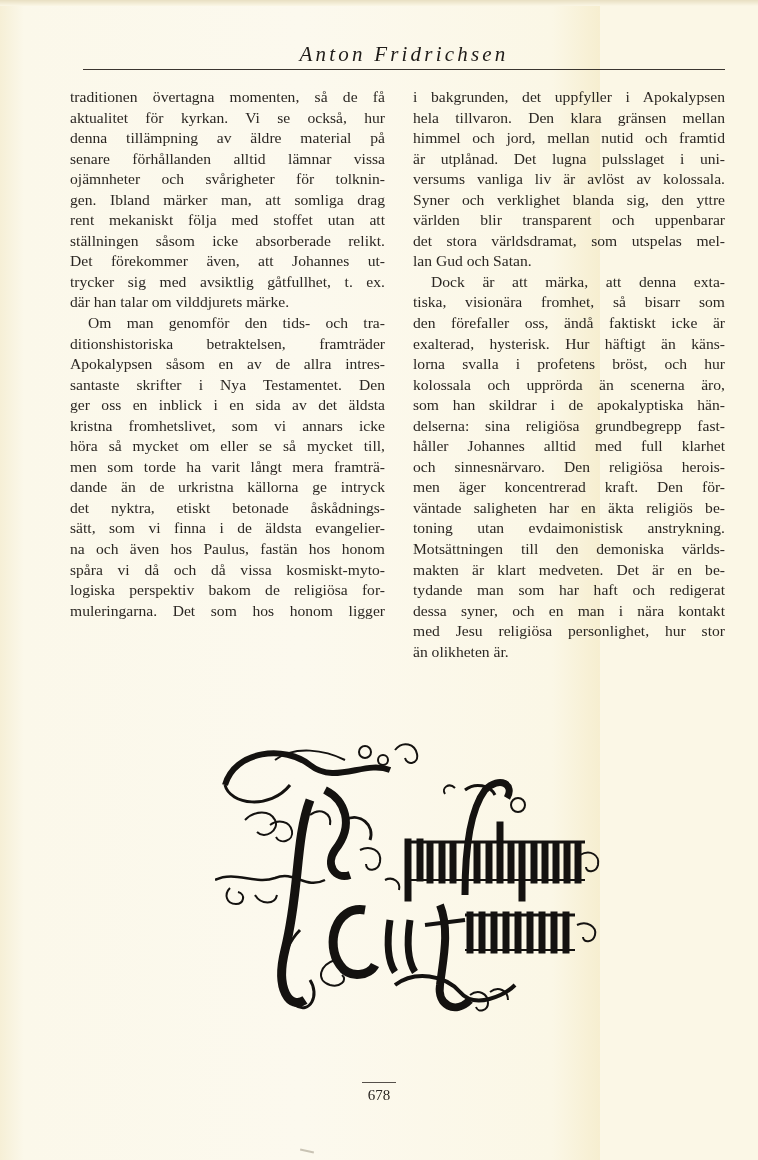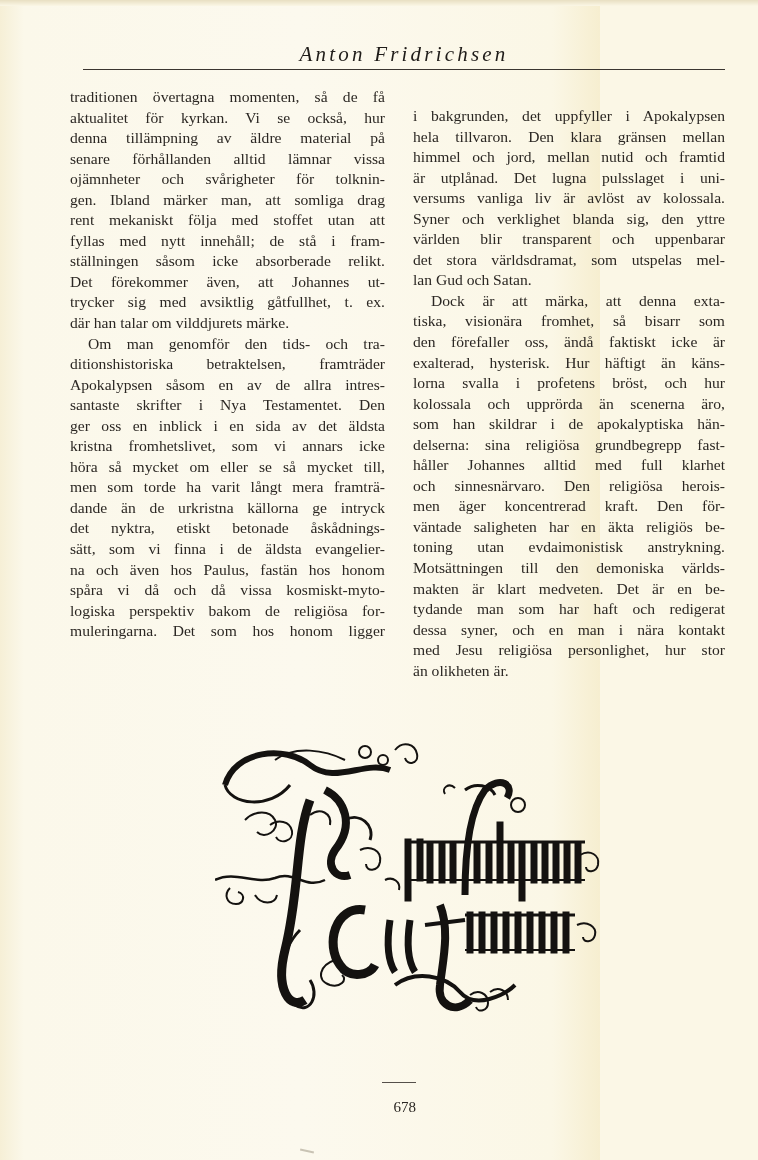--- a/index.html
+++ b/index.html
@@ -23,7 +23,7 @@
   .head-rule { position:absolute; left:83px; width:642px; top:69px; height:0; border-top:1.5px solid #3a3530; }
   .col { position:absolute; top:87px; font-size:15.6px; color:#2b2723; }
   .col-left { left:70px; width:315px; }
-  .col-right { left:413px; width:312px;margin-top:19px; }
+  .col-right { left:413px; width:312px; }
   .line {
     display:block; height:20.55px; line-height:20.55px; white-space:nowrap;
     text-align:justify; text-align-last:justify; overflow:hidden;

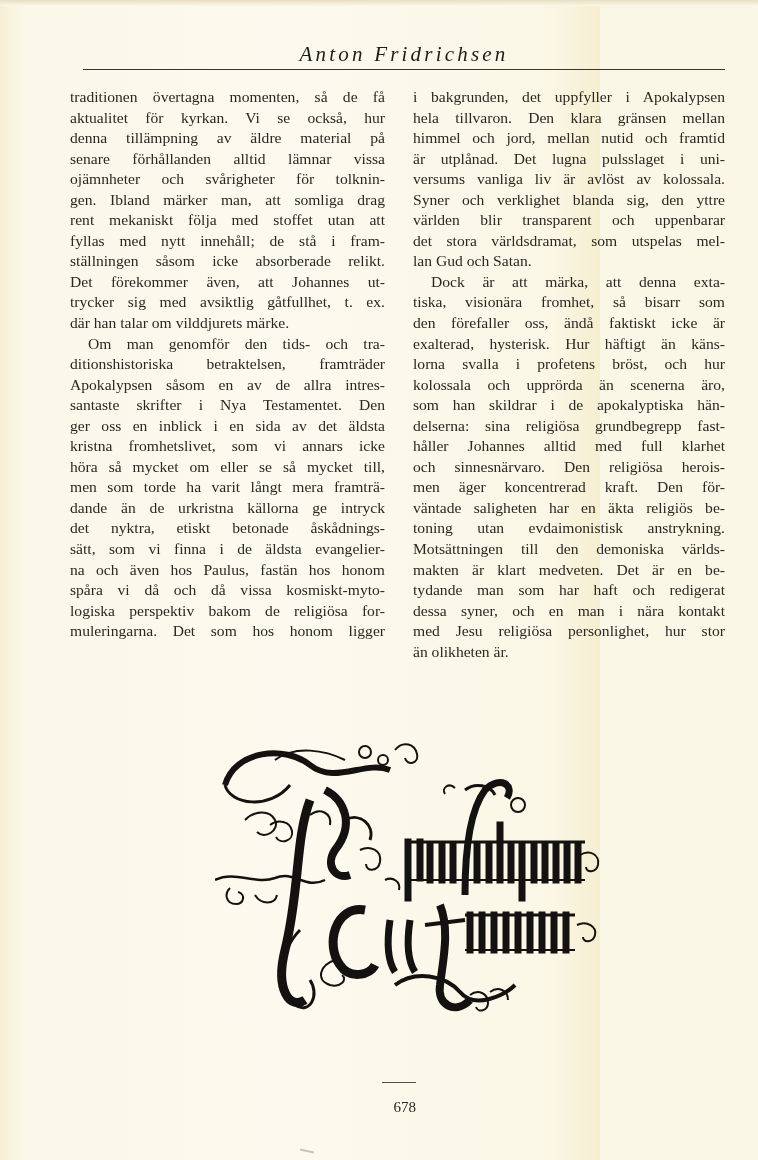--- a/index.html
+++ b/index.html
@@ -55,7 +55,6 @@
     <span class="line">ojämnheter och svårigheter för tolknin-</span>
     <span class="line">gen. Ibland märker man, att somliga drag</span>
     <span class="line">rent mekaniskt följa med stoffet utan att</span>
-    <span class="line">fyllas med nytt innehåll; de stå i fram-</span>
     <span class="line">ställningen såsom icke absorberade relikt.</span>
     <span class="line">Det förekommer även, att Johannes ut-</span>
     <span class="line">trycker sig med avsiktlig gåtfullhet, t. ex.</span>

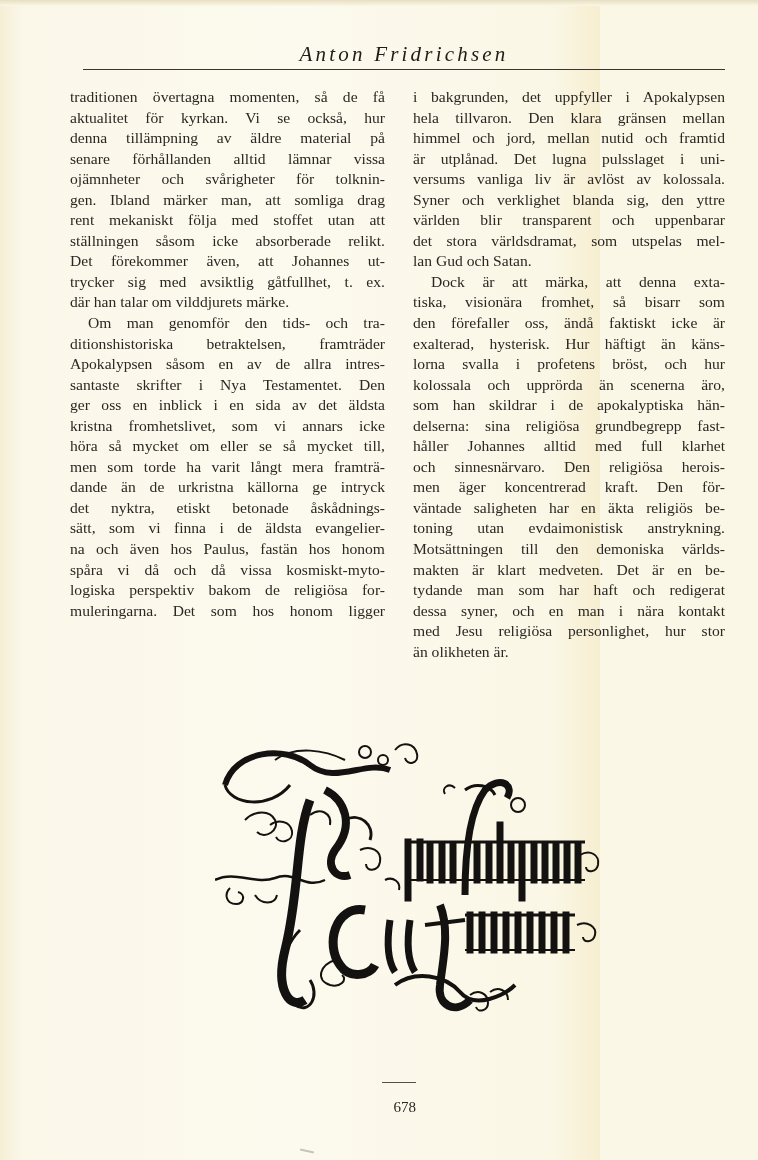--- a/index.html
+++ b/index.html
@@ -32,9 +32,9 @@
   .line.indent { padding-left:18px; }
   .vignette { position:absolute; left:215px; top:730px; width:390px; height:295px; }
   .page-number {
-    position:absolute; left:399px; top:1082px; transform:translateX(-50%);
-    font-size:15px; color:#2a2622; padding-top:16px;
-    border-top:1px solid #55504a; width:34px; text-align:right;
+    position:absolute; left:379px; top:1082px; transform:translateX(-50%);
+    font-size:15px; color:#2a2622; padding-top:4px;
+    border-top:1px solid #55504a; width:34px; text-align:center;
   }
   .scan-mark { position:absolute; left:300px; top:1150px; width:14px; height:2px; background:#c9c3b4; transform:rotate(12deg); }
 </style>

